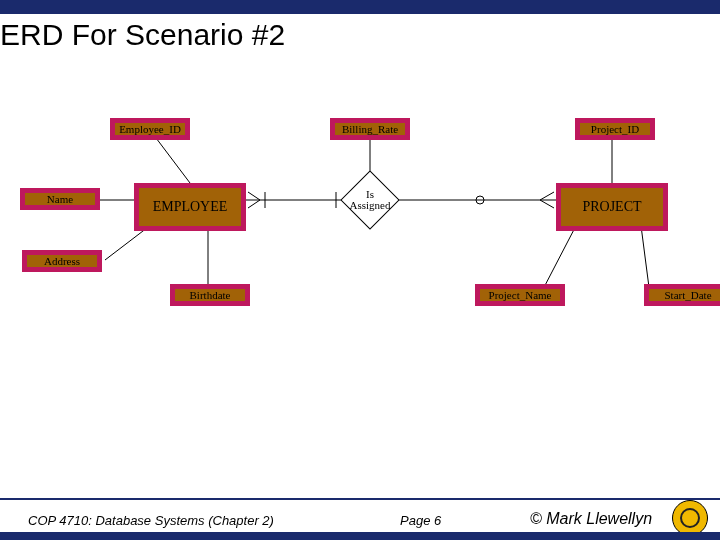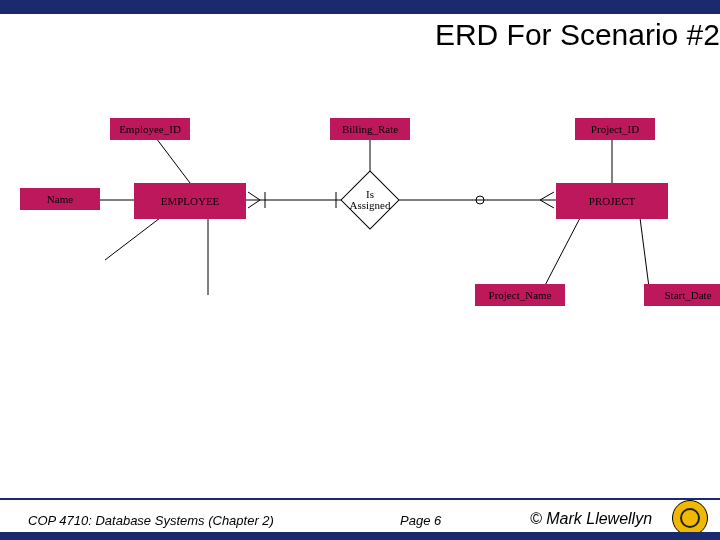--- a/index.html
+++ b/index.html
@@ -5,7 +5,7 @@
   html,body{margin:0;padding:0;width:720px;height:540px;font-family:Arial,Helvetica,sans-serif;background:#fff;overflow:hidden}
   .slide{position:relative;width:720px;height:540px;box-sizing:border-box}
   .top-bar{position:absolute;left:0;top:0;width:720px;height:14px;background:#1a2a6c}
-  .title{position:absolute;left:0;top:18px;width:720px;text-align:right;font-size:30px;color:#000}
+  .title{position:absolute;left:0;top:18px;width:720px;text-align:left;font-size:30px;color:#000}
   .diagram{position:absolute;left:0;top:100px;width:720px;height:250px}
   .box{position:absolute;border:1px solid #be185d;background:#be185d;font-family:"Times New Roman",serif;font-size:12px;display:flex;align-items:center;justify-content:center;box-sizing:border-box}
   .entity{width:112px;height:36px;font-size:11px}

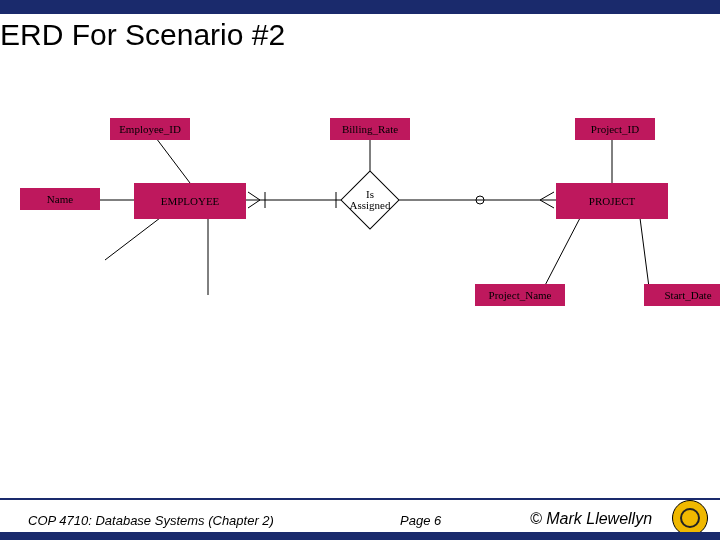--- a/index.html
+++ b/index.html
@@ -7,7 +7,7 @@
   .top-bar{position:absolute;left:0;top:0;width:720px;height:14px;background:#1a2a6c}
   .title{position:absolute;left:0;top:18px;width:720px;text-align:left;font-size:30px;color:#000}
   .diagram{position:absolute;left:0;top:100px;width:720px;height:250px}
-  .box{position:absolute;border:1px solid #be185d;background:#be185d;font-family:"Times New Roman",serif;font-size:12px;display:flex;align-items:center;justify-content:center;box-sizing:border-box}
+  .box{position:absolute;border:5px solid #be185d;background:#a16207;font-family:"Times New Roman",serif;font-size:12px;display:flex;align-items:center;justify-content:center;box-sizing:border-box}
   .entity{width:112px;height:36px;font-size:11px}
   .attr{width:80px;height:22px;font-size:11px}
   .diamond-wrap{position:absolute;width:56px;height:56px}

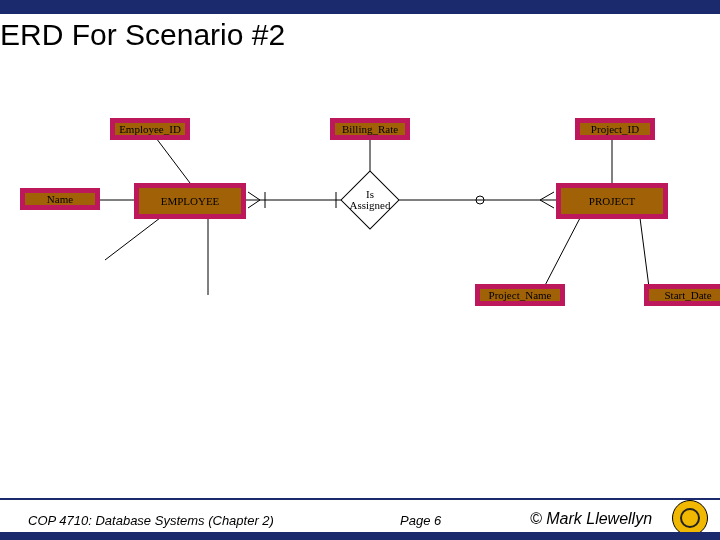--- a/index.html
+++ b/index.html
@@ -8,7 +8,7 @@
   .title{position:absolute;left:0;top:18px;width:720px;text-align:left;font-size:30px;color:#000}
   .diagram{position:absolute;left:0;top:100px;width:720px;height:250px}
   .box{position:absolute;border:5px solid #be185d;background:#a16207;font-family:"Times New Roman",serif;font-size:12px;display:flex;align-items:center;justify-content:center;box-sizing:border-box}
-  .entity{width:112px;height:36px;font-size:11px}
+  .entity{width:112px;height:48px;font-size:14px}
   .attr{width:80px;height:22px;font-size:11px}
   .diamond-wrap{position:absolute;width:56px;height:56px}
   .diamond{position:absolute;left:50%;top:50%;width:40px;height:40px;border:1px solid #000;background:#fff;transform:translate(-50%,-50%) rotate(45deg)}

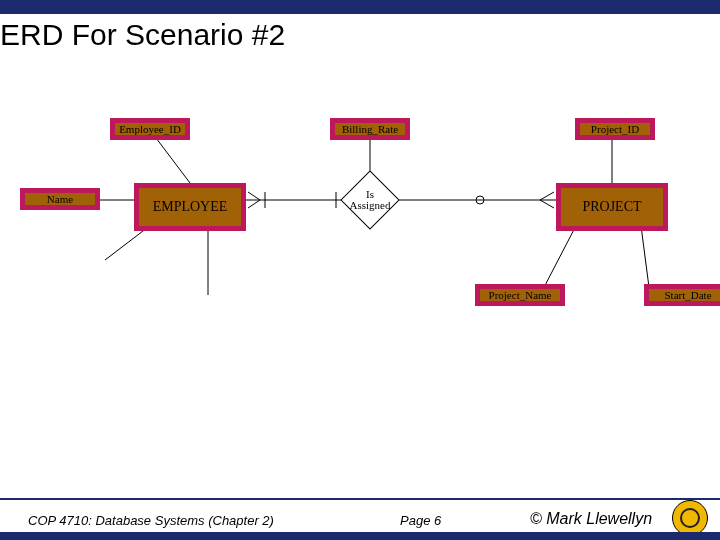--- a/index.html
+++ b/index.html
@@ -63,6 +63,7 @@
     <div class="box attr" style="left:575px;top:18px">Project_ID</div>
 
     <div class="box attr" style="left:20px;top:88px;width:80px">Name</div>
+    <div class="box attr" style="left:22px;top:150px;width:80px">Address</div>
     <div class="box attr" style="left:475px;top:184px;width:90px">Project_Name</div>
     <div class="box attr" style="left:644px;top:184px;width:88px">Start_Date</div>
 

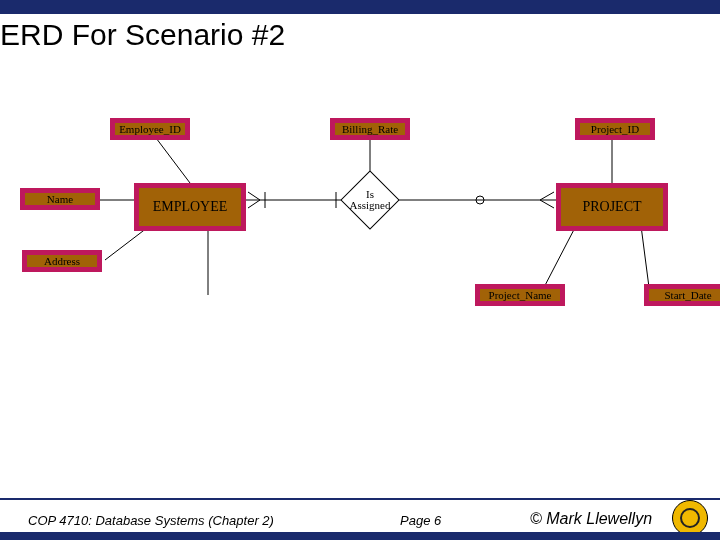--- a/index.html
+++ b/index.html
@@ -64,6 +64,7 @@
 
     <div class="box attr" style="left:20px;top:88px;width:80px">Name</div>
     <div class="box attr" style="left:22px;top:150px;width:80px">Address</div>
+    <div class="box attr" style="left:170px;top:184px;width:80px">Birthdate</div>
     <div class="box attr" style="left:475px;top:184px;width:90px">Project_Name</div>
     <div class="box attr" style="left:644px;top:184px;width:88px">Start_Date</div>
 

